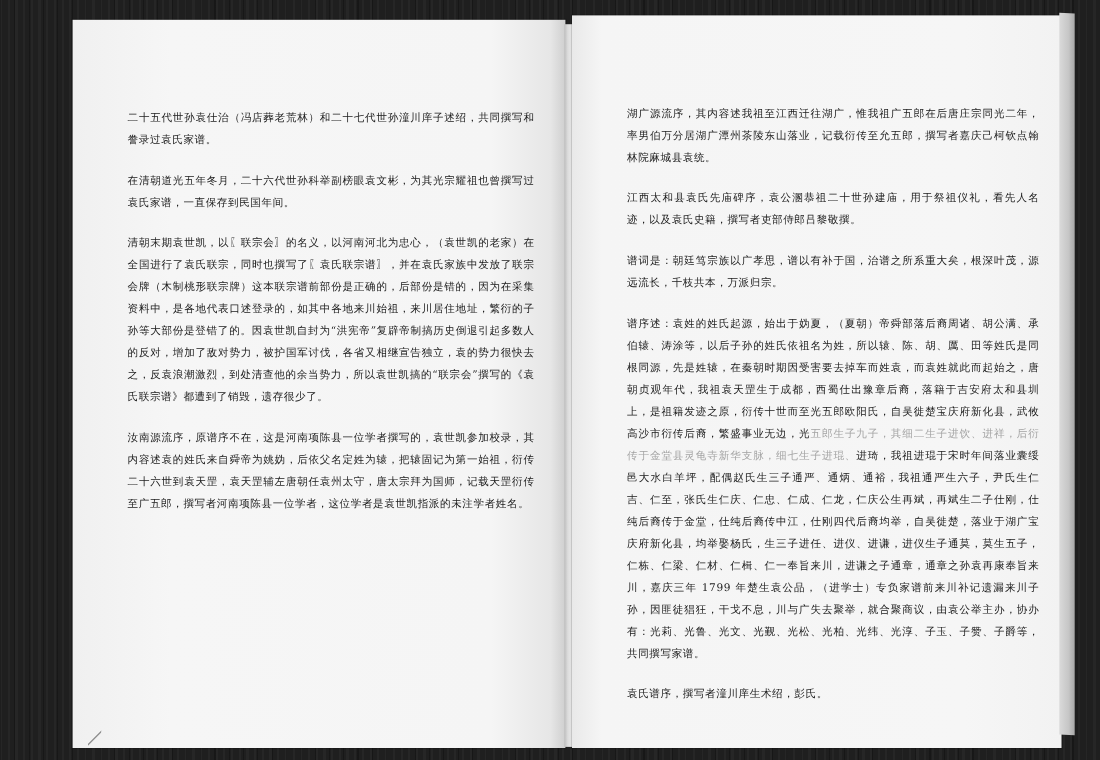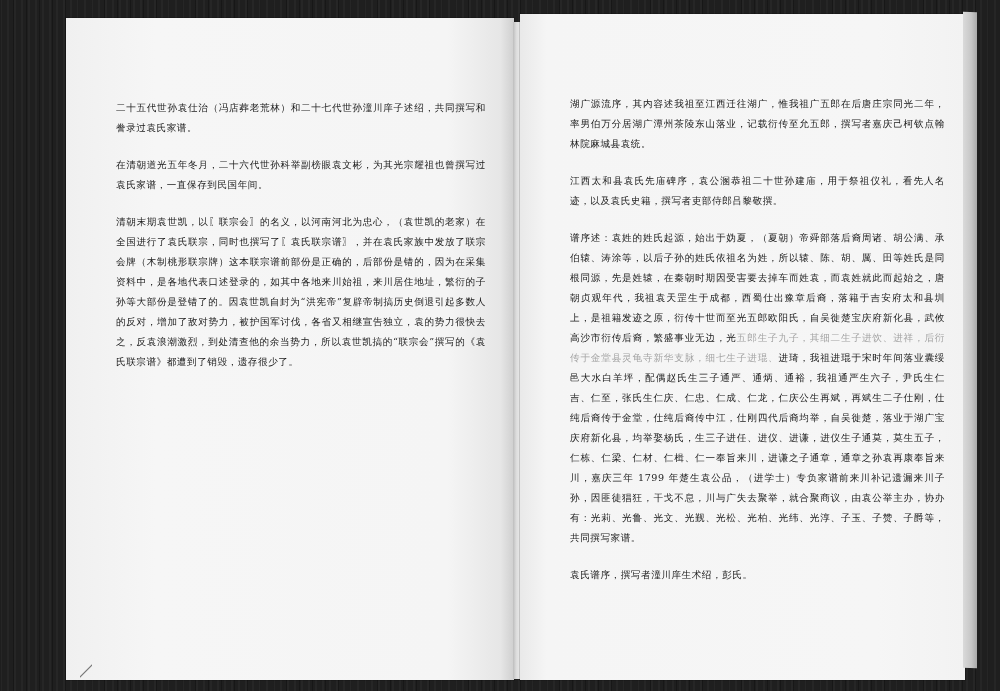--- a/index.html
+++ b/index.html
@@ -63,6 +63,7 @@
   <div class="text-block right-text">
     <p class="para">湖广源流序，其内容述我祖至江西迁往湖广，惟我祖广五郎在后唐庄宗同光二年，率男伯万分居湖广潭州茶陵东山落业，记载衍传至允五郎，撰写者嘉庆己柯钦点翰林院麻城县袁统。</p>
     <p class="para">江西太和县袁氏先庙碑序，袁公溷恭祖二十世孙建庙，用于祭祖仪礼，看先人名迹，以及袁氏史籍，撰写者吏部侍郎吕黎敬撰。</p>
+    <p class="para">谱词是：朝廷笃宗族以广孝思，谱以有补于国，治谱之所系重大矣，根深叶茂，源远流长，千枝共本，万派归宗。</p>
     <p class="para"><span>谱序述：袁姓的姓氏起源，始出于妫夏，（夏朝）帝舜部落后裔周诸、胡公满、承伯辕、涛涂等，以后子孙的姓氏依祖名为姓，所以辕、陈、胡、厲、田等姓氏是同根同源，先是姓辕，在秦朝时期因受害要去掉车而姓袁，而袁姓就此而起始之，唐朝贞观年代，我祖袁天罡生于成都，西蜀仕出豫章后裔，落籍于吉安府太和县圳上，是祖籍发迹之原，衍传十世而至光五郎欧阳氏，自吴徙楚宝庆府新化县，武攸高沙市衍传后裔，繁盛事业无边，光</span><span class="faint-line">五郎生子九子，其细二生子进饮、进祥，后衍传于金堂县灵龟寺新华支脉，细七生子进琨、</span><span>进琦，我祖进琨于宋时年间落业囊绥邑大水白羊坪，配偶赵氏生三子通严、通炳、通裕，我祖通严生六子，尹氏生仁吉、仁至，张氏生仁庆、仁忠、仁成、仁龙，仁庆公生再斌，再斌生二子仕刚，仕纯后裔传于金堂，仕纯后裔传中江，仕刚四代后裔均举，自吴徙楚，落业于湖广宝庆府新化县，均举娶杨氏，生三子进任、进仪、进谦，进仪生子通莫，莫生五子，仁栋、仁梁、仁材、仁楫、仁一奉旨来川，进谦之子通章，通章之孙袁再康奉旨来川，嘉庆三年 1799 年楚生袁公品，（进学士）专负家谱前来川补记遗漏来川子孙，因匪徒猖狂，干戈不息，川与广失去聚举，就合聚商议，由袁公举主办，协办有：光莉、光鲁、光文、光觐、光松、光柏、光纬、光淳、子玉、子赞、子爵等，共同撰写家谱。</span></p>
     <p class="para">袁氏谱序，撰写者潼川庠生术绍，彭氏。</p>
   </div>

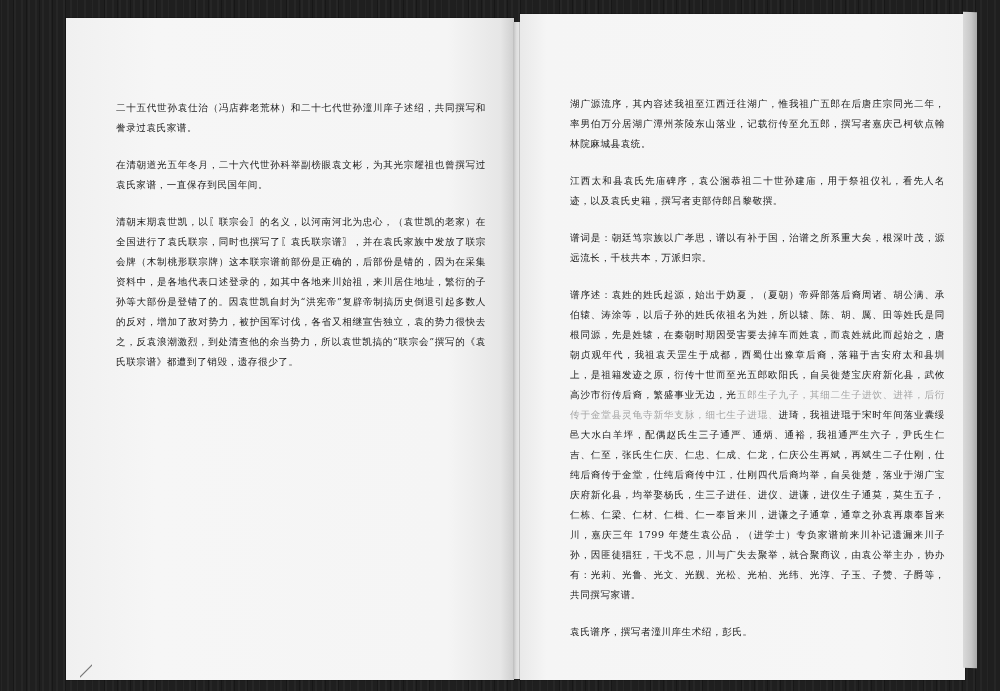--- a/index.html
+++ b/index.html
@@ -58,6 +58,7 @@
     <p class="para">二十五代世孙袁仕治（冯店葬老荒林）和二十七代世孙潼川庠子述绍，共同撰写和誊录过袁氏家谱。</p>
     <p class="para">在清朝道光五年冬月，二十六代世孙科举副榜眼袁文彬，为其光宗耀祖也曾撰写过袁氏家谱，一直保存到民国年间。</p>
     <p class="para">清朝末期袁世凯，以〖联宗会〗的名义，以河南河北为忠心，（袁世凯的老家）在全国进行了袁氏联宗，同时也撰写了〖袁氏联宗谱〗，并在袁氏家族中发放了联宗会牌（木制桃形联宗牌）这本联宗谱前部份是正确的，后部份是错的，因为在采集资料中，是各地代表口述登录的，如其中各地来川始祖，来川居住地址，繁衍的子孙等大部份是登错了的。因袁世凯自封为“洪宪帝”复辟帝制搞历史倒退引起多数人的反对，增加了敌对势力，被护国军讨伐，各省又相继宣告独立，袁的势力很快去之，反袁浪潮激烈，到处清查他的余当势力，所以袁世凯搞的“联宗会”撰写的《袁氏联宗谱》都遭到了销毁，遗存很少了。</p>
+    <p class="para">汝南源流序，原谱序不在，这是河南项陈县一位学者撰写的，袁世凯参加校录，其内容述袁的姓氏来自舜帝为姚妫，后依父名定姓为辕，把辕固记为第一始祖，衍传二十六世到袁天罡，袁天罡辅左唐朝任袁州太守，唐太宗拜为国师，记载天罡衍传至广五郎，撰写者河南项陈县一位学者，这位学者是袁世凯指派的未注学者姓名。</p>
   </div>
 
   <div class="text-block right-text">

